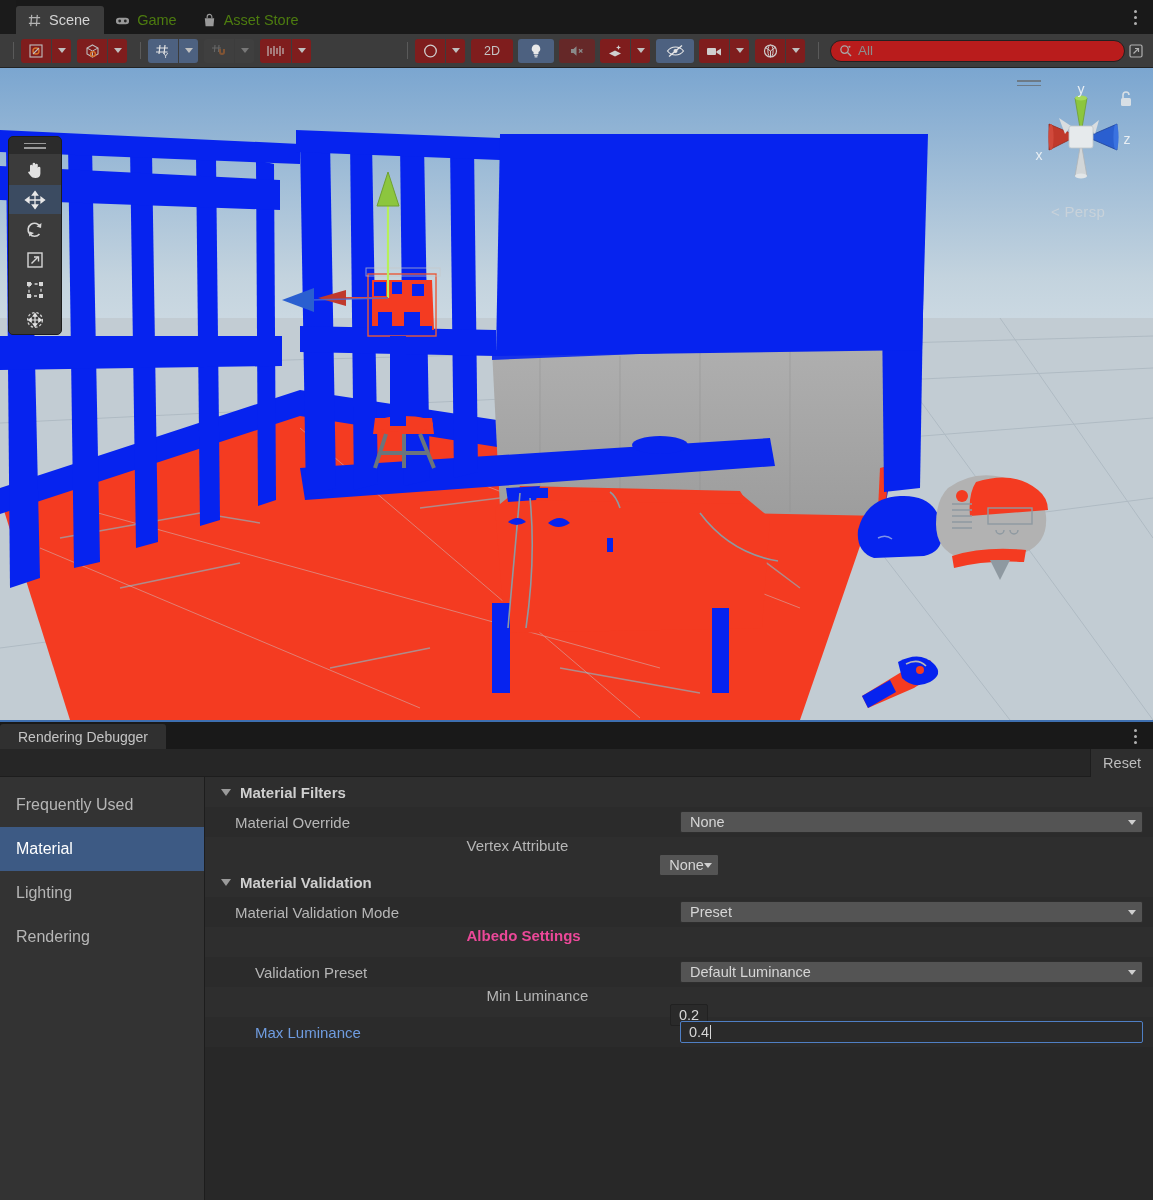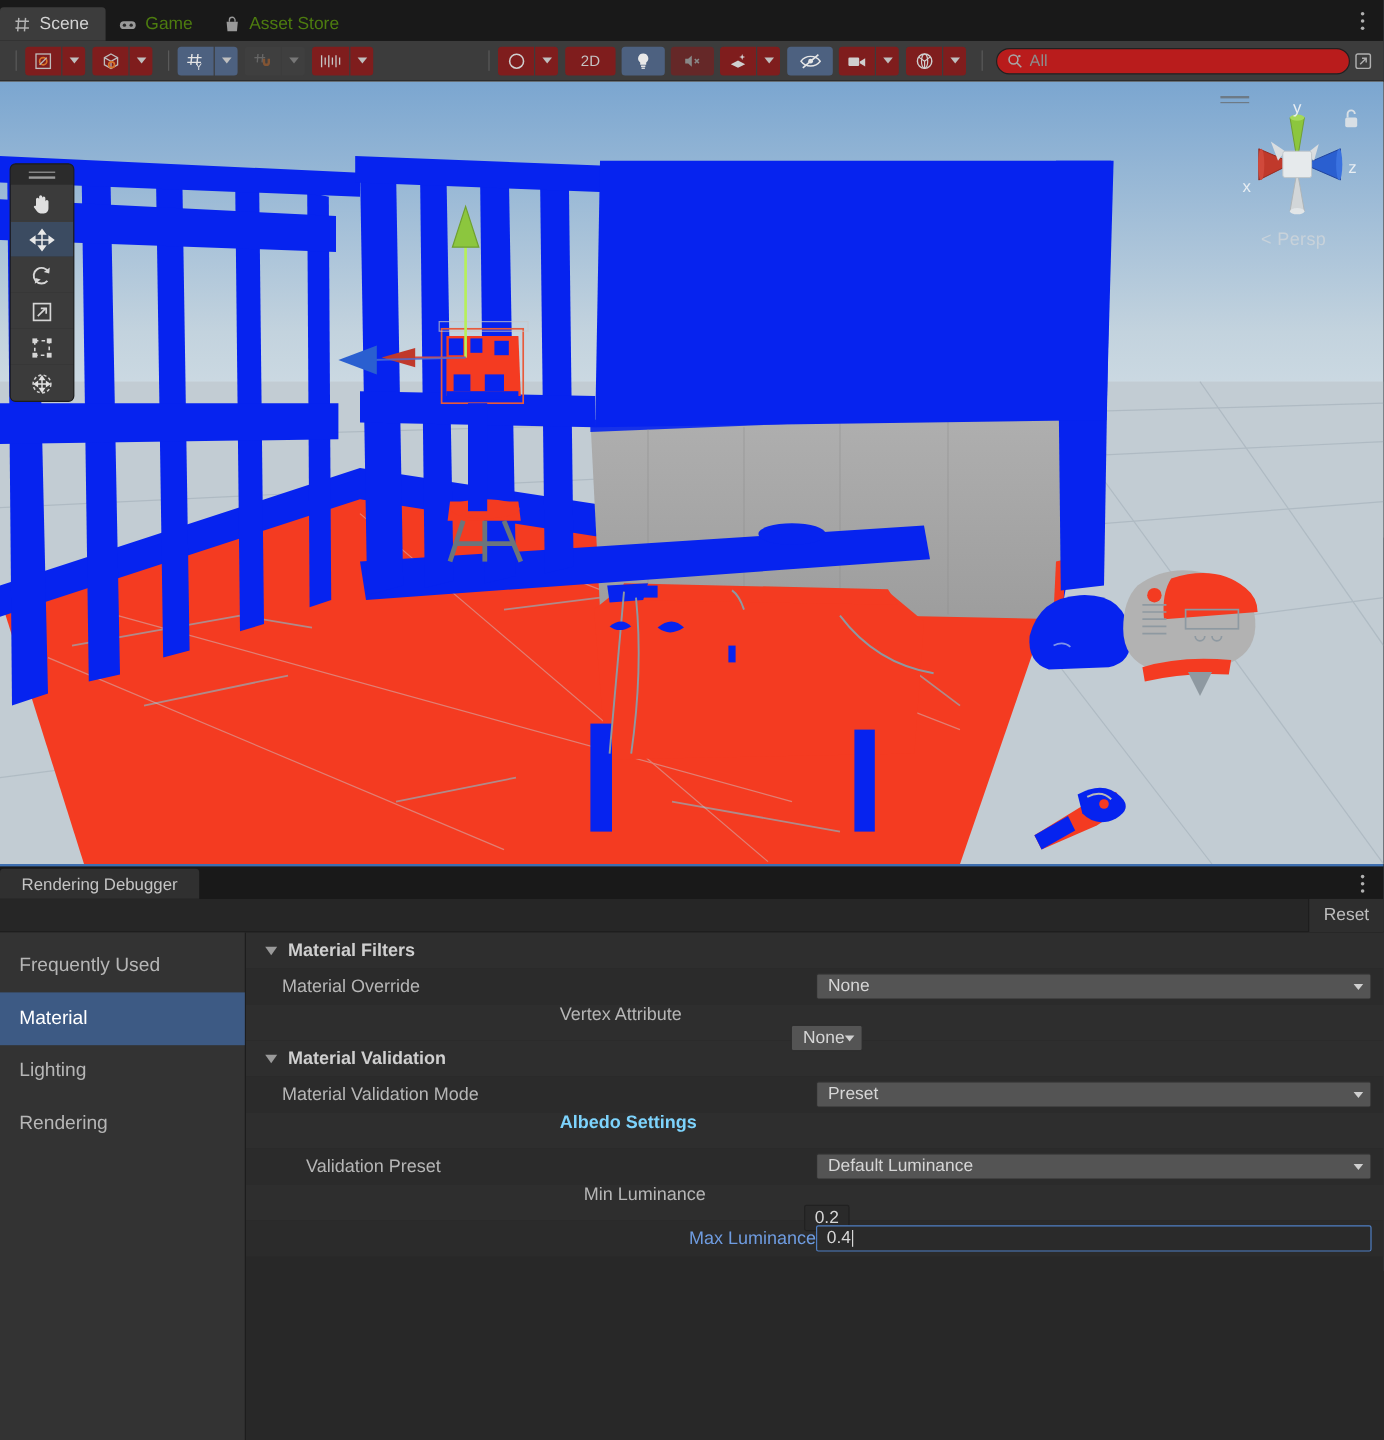--- a/index.html
+++ b/index.html
@@ -14,7 +14,7 @@
   
   .tabbar {
     height: 34px; background: #191919;
-    display: flex; align-items: flex-end; position: relative; flex: 0 0 auto;
+    display: flex; align-items: flex-end; position: relative; flex: 0 0 auto; margin-left: 16px;
   }
   .tab {
     height: 28px; padding: 0 14px 0 11px;

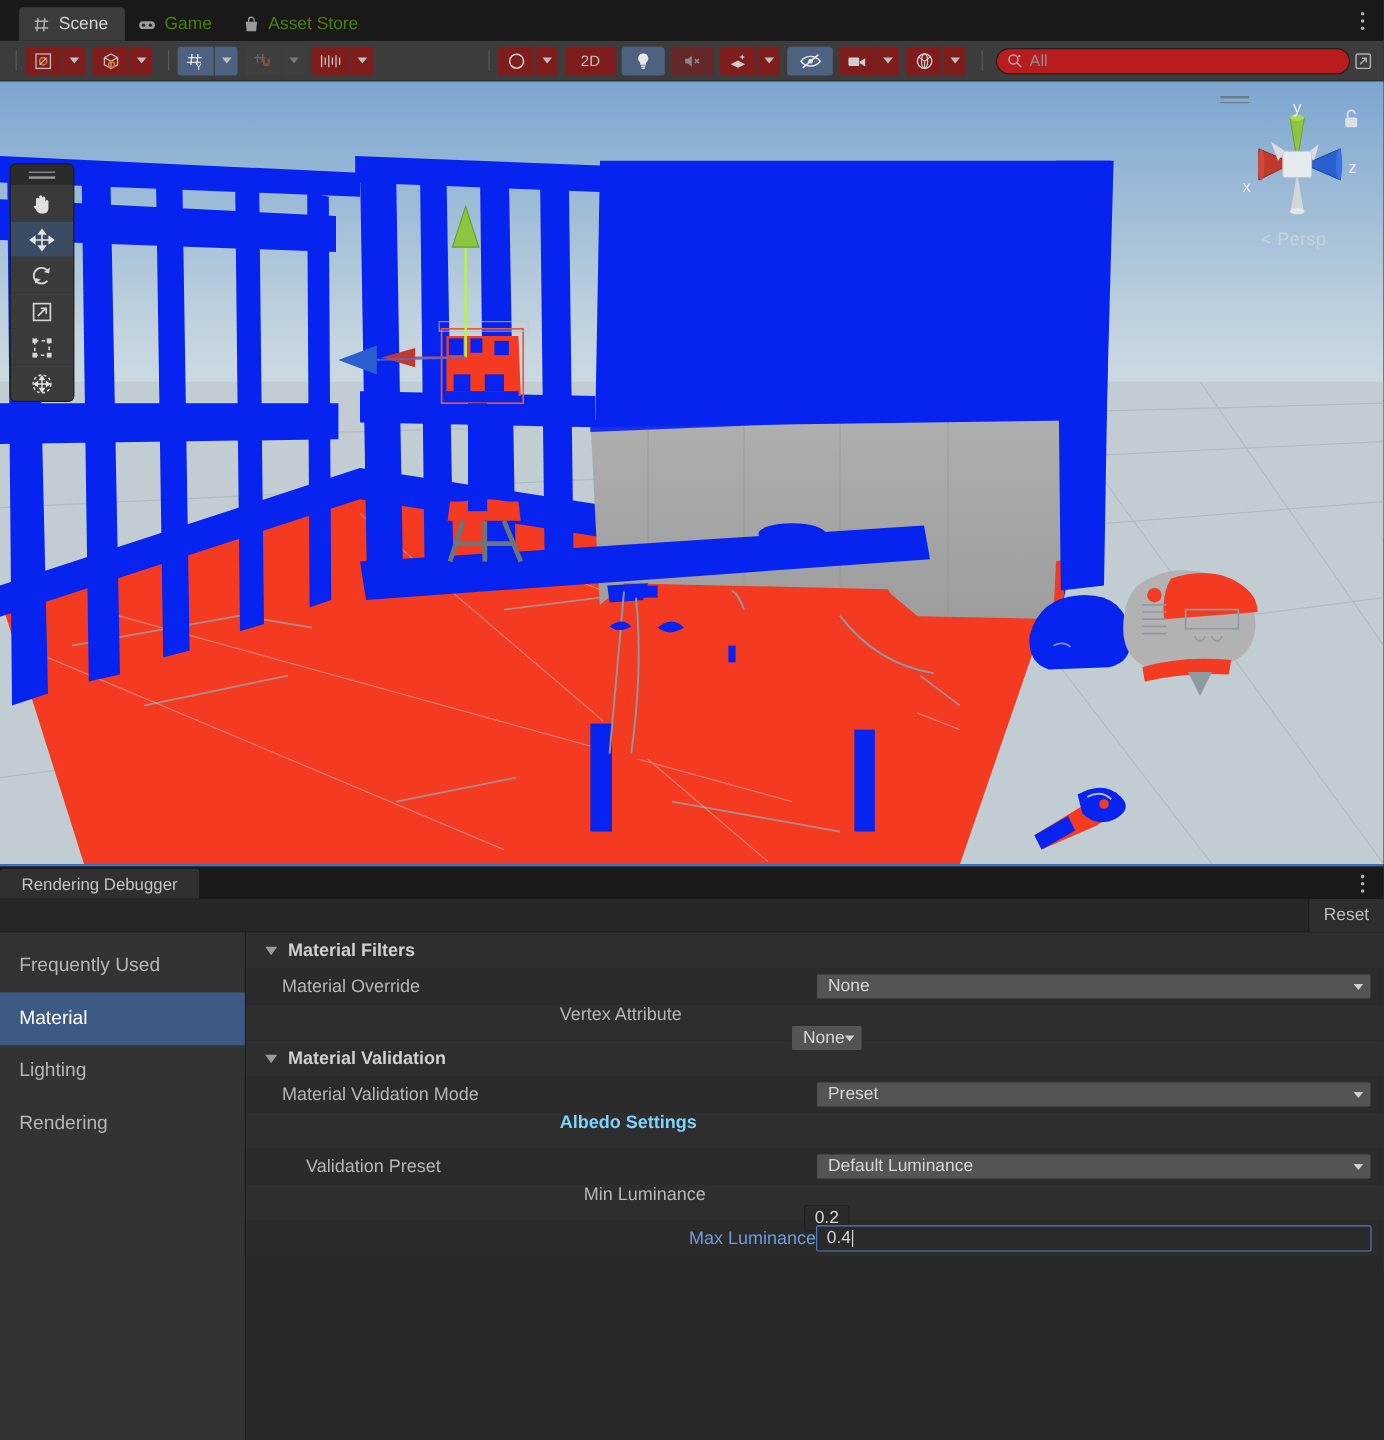--- a/index.html
+++ b/index.html
@@ -87,7 +87,7 @@
   .gizmo-grip { position: absolute; left: 4px; top: 4px; display: flex; flex-direction: column; gap: 3px; }
   .gizmo-grip i { width: 24px; height: 1.5px; background: #6d7a86; display: block; }
   .persp-label {
-    position: absolute; bottom: 18px; width: 100%; text-align: center;
+    position: absolute; bottom: 6px; width: 100%; text-align: center;
     color: #c8d2da; font-size: 15px; letter-spacing: .3px;
   }
 

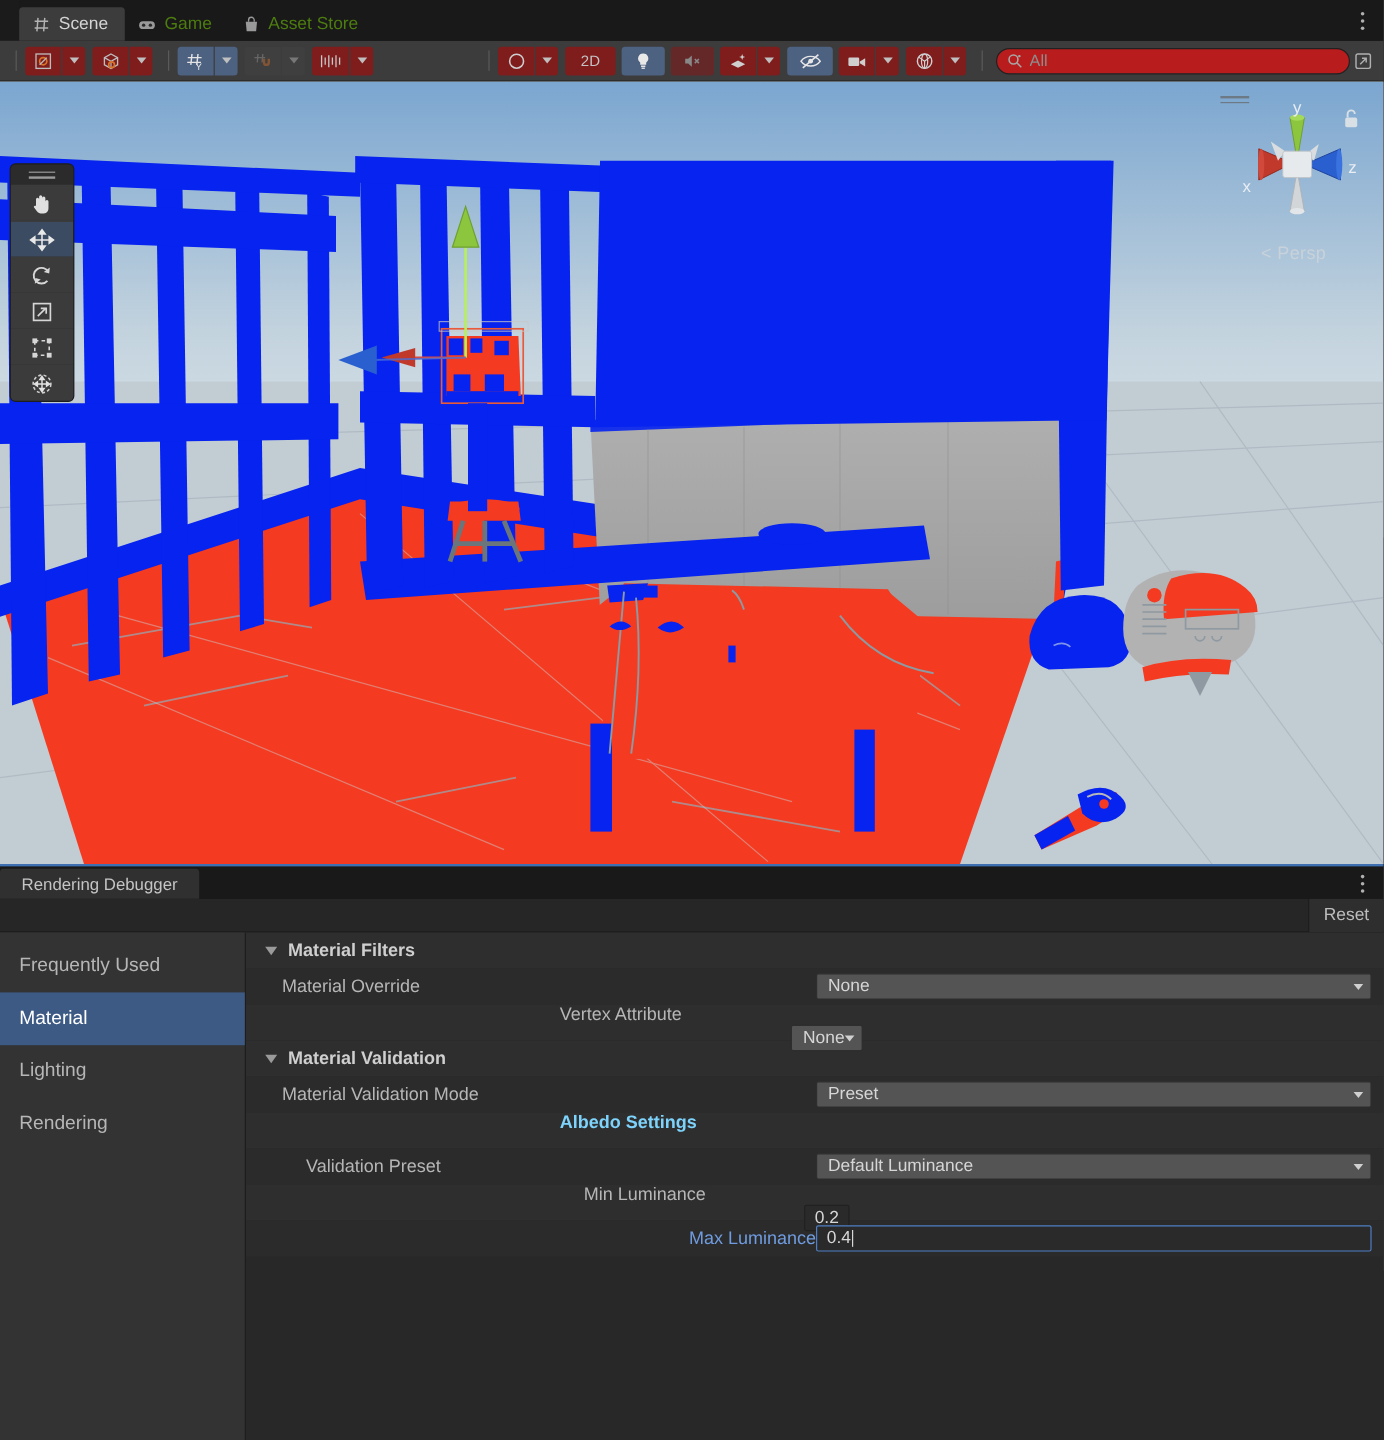--- a/index.html
+++ b/index.html
@@ -134,7 +134,7 @@
   .row.alt { background: #2e2e2e; flex-direction: column; }
   .row .lbl { width: 445px; font-size: 15px; color: #b6b6b6; flex: 0 0 auto; }
   .row .lbl.indent { padding-left: 20px; }
-  .row .lbl.bold { font-weight: bold; color: #7dd3fc; }
+  .row .lbl.bold { font-weight: bold; color: #ec4899; }
   .row .lbl.active { color: #6f9ce0; text-align: right; }
   .ctl { flex: 1; height: 22px; }
 

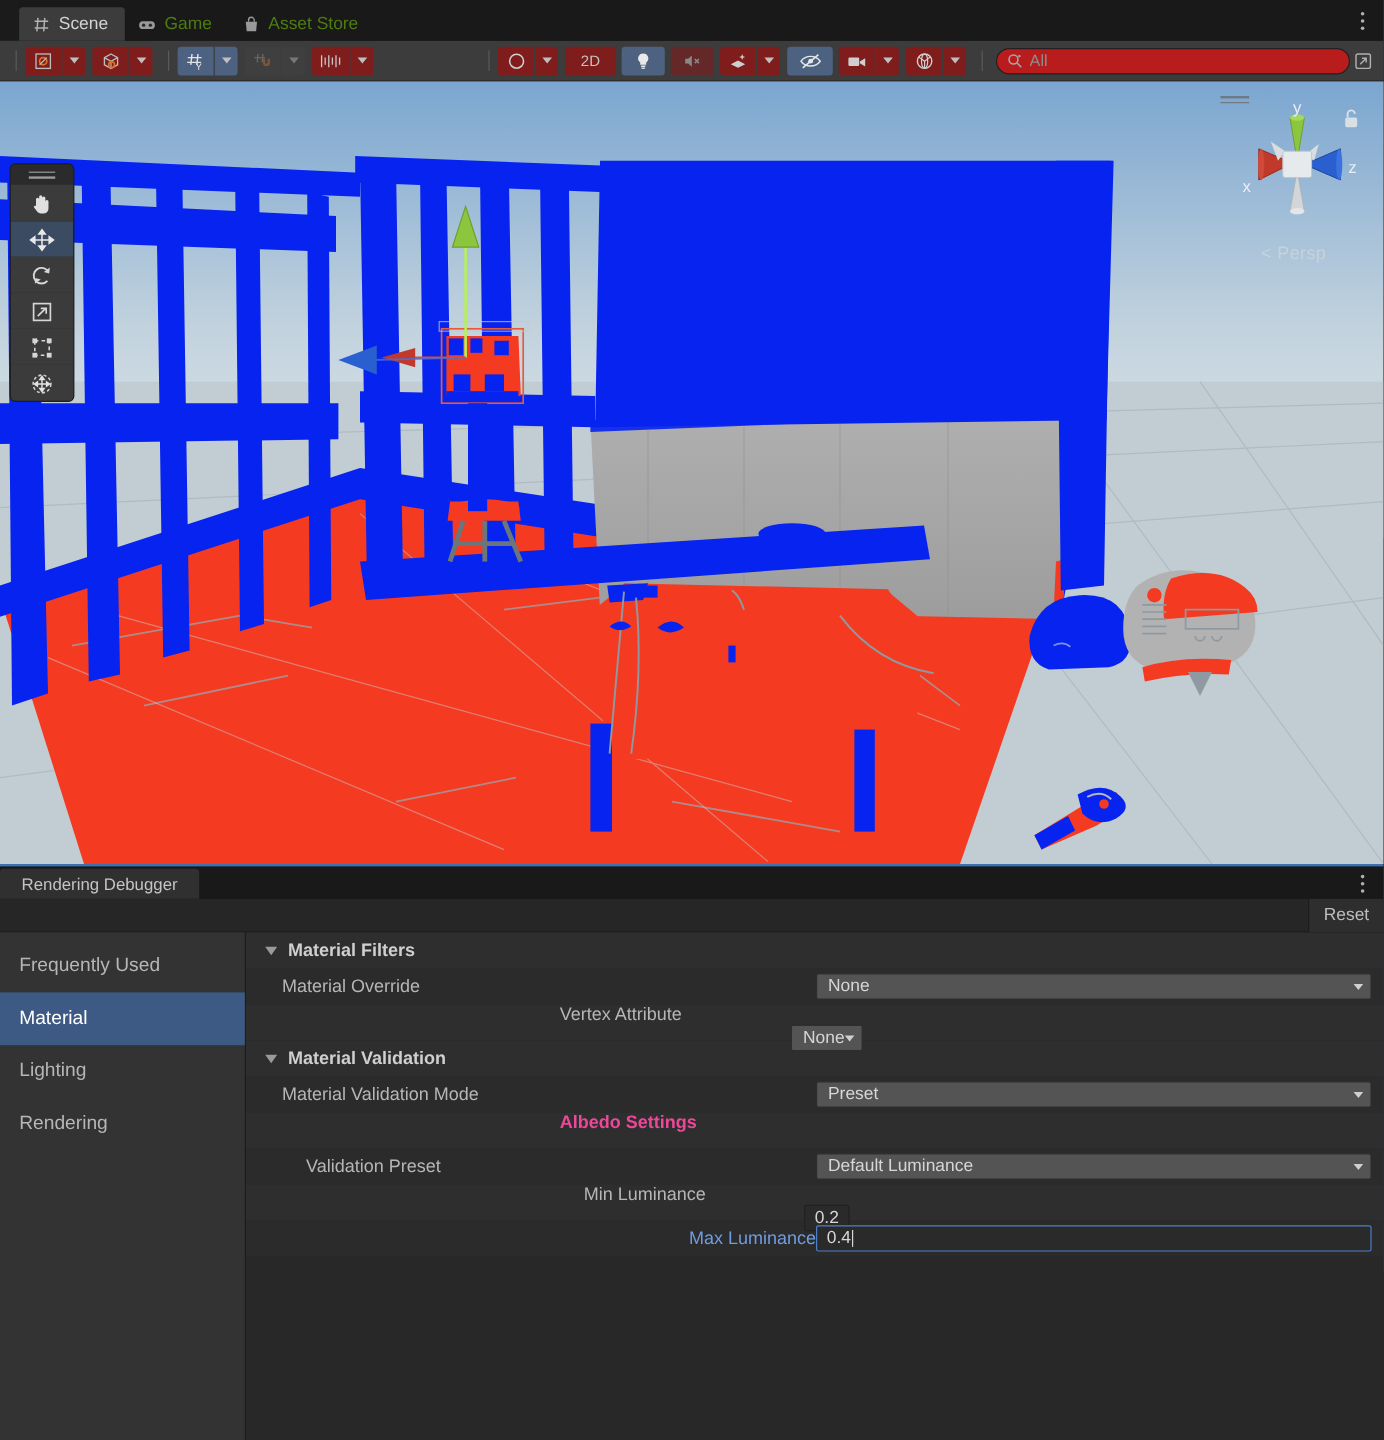--- a/index.html
+++ b/index.html
@@ -135,7 +135,7 @@
   .row .lbl { width: 445px; font-size: 15px; color: #b6b6b6; flex: 0 0 auto; }
   .row .lbl.indent { padding-left: 20px; }
   .row .lbl.bold { font-weight: bold; color: #ec4899; }
-  .row .lbl.active { color: #6f9ce0; text-align: right; }
+  .row .lbl.active { color: #6f9ce0; }
   .ctl { flex: 1; height: 22px; }
 
   .dd {

